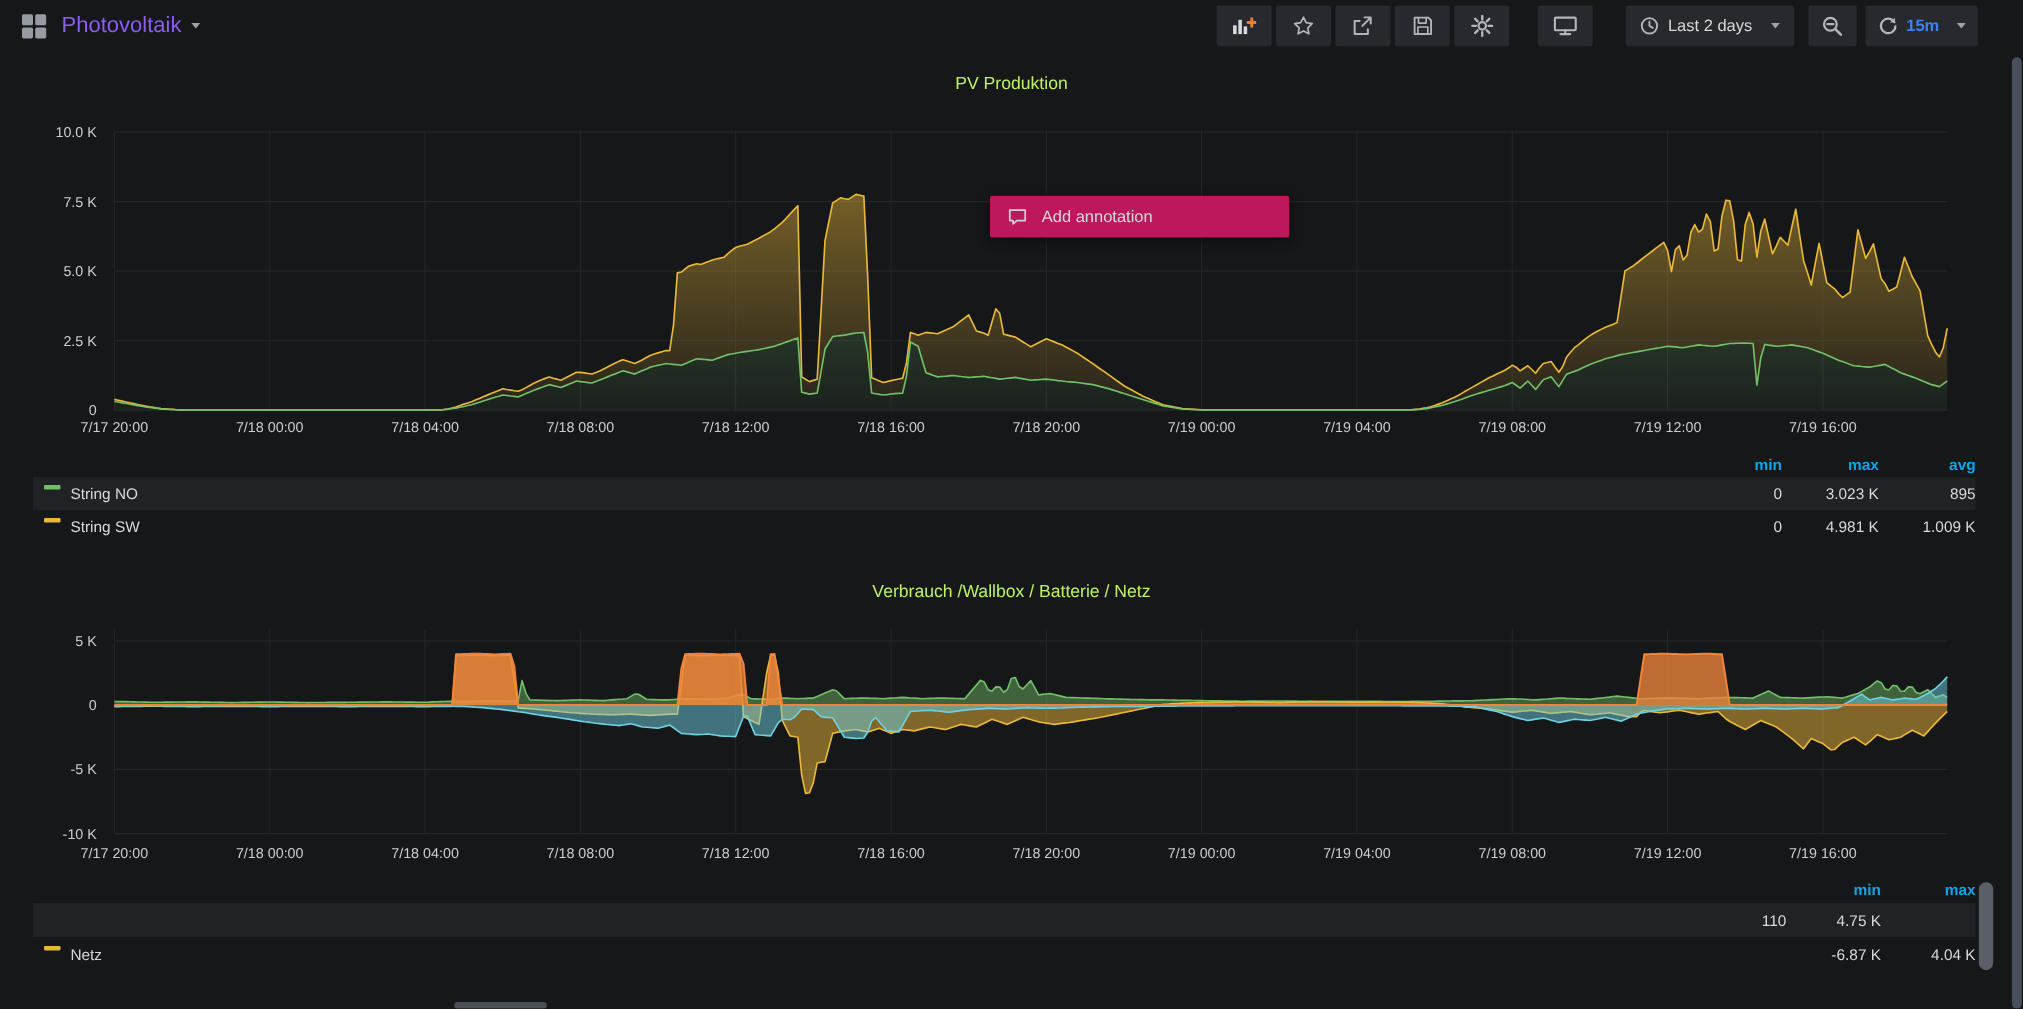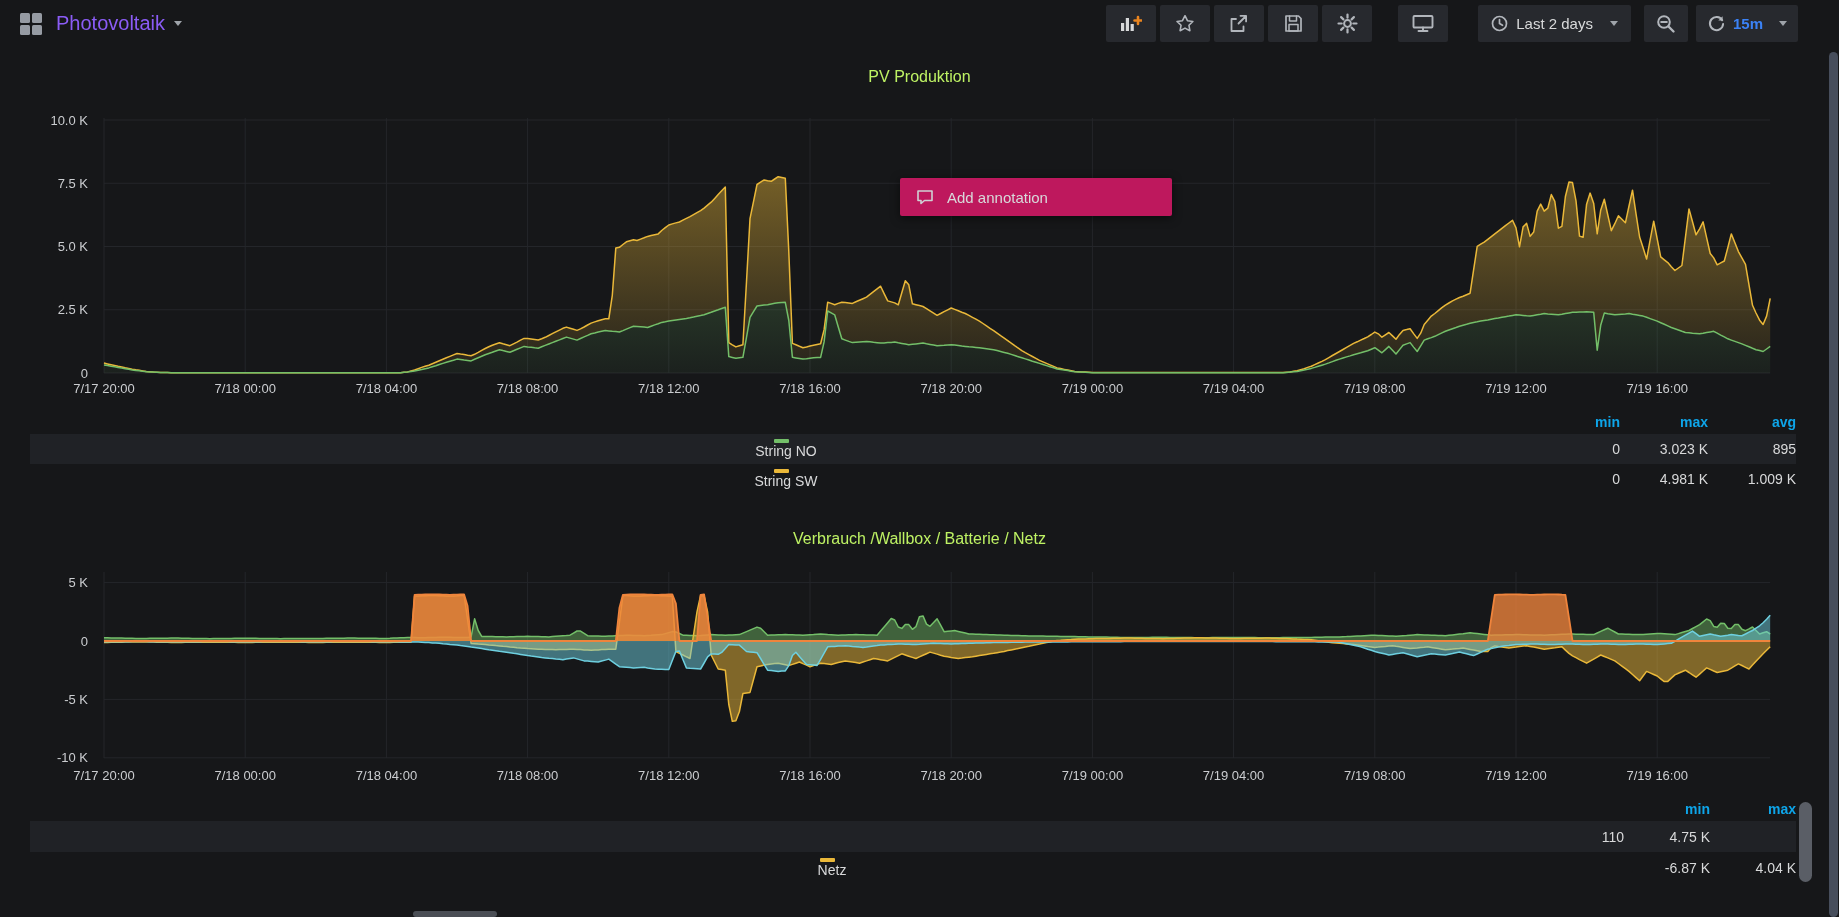--- a/index.html
+++ b/index.html
@@ -35,7 +35,7 @@
   #legend2 .lg-row{height:31px;}
   .lg-h{color:#0ea5e9;font-weight:700;text-align:right;cursor:pointer;}
   .lg-v{text-align:right;}
-  .lg-label{display:flex;align-items:center;padding-left:10px;flex-direction:column;}
+  .lg-label{display:flex;padding-left:10px;}
   .zebra{background:#202226;}
   .swatch{display:inline-block;width:15px;height:4px;border-radius:1px;margin-right:9px;}
   

